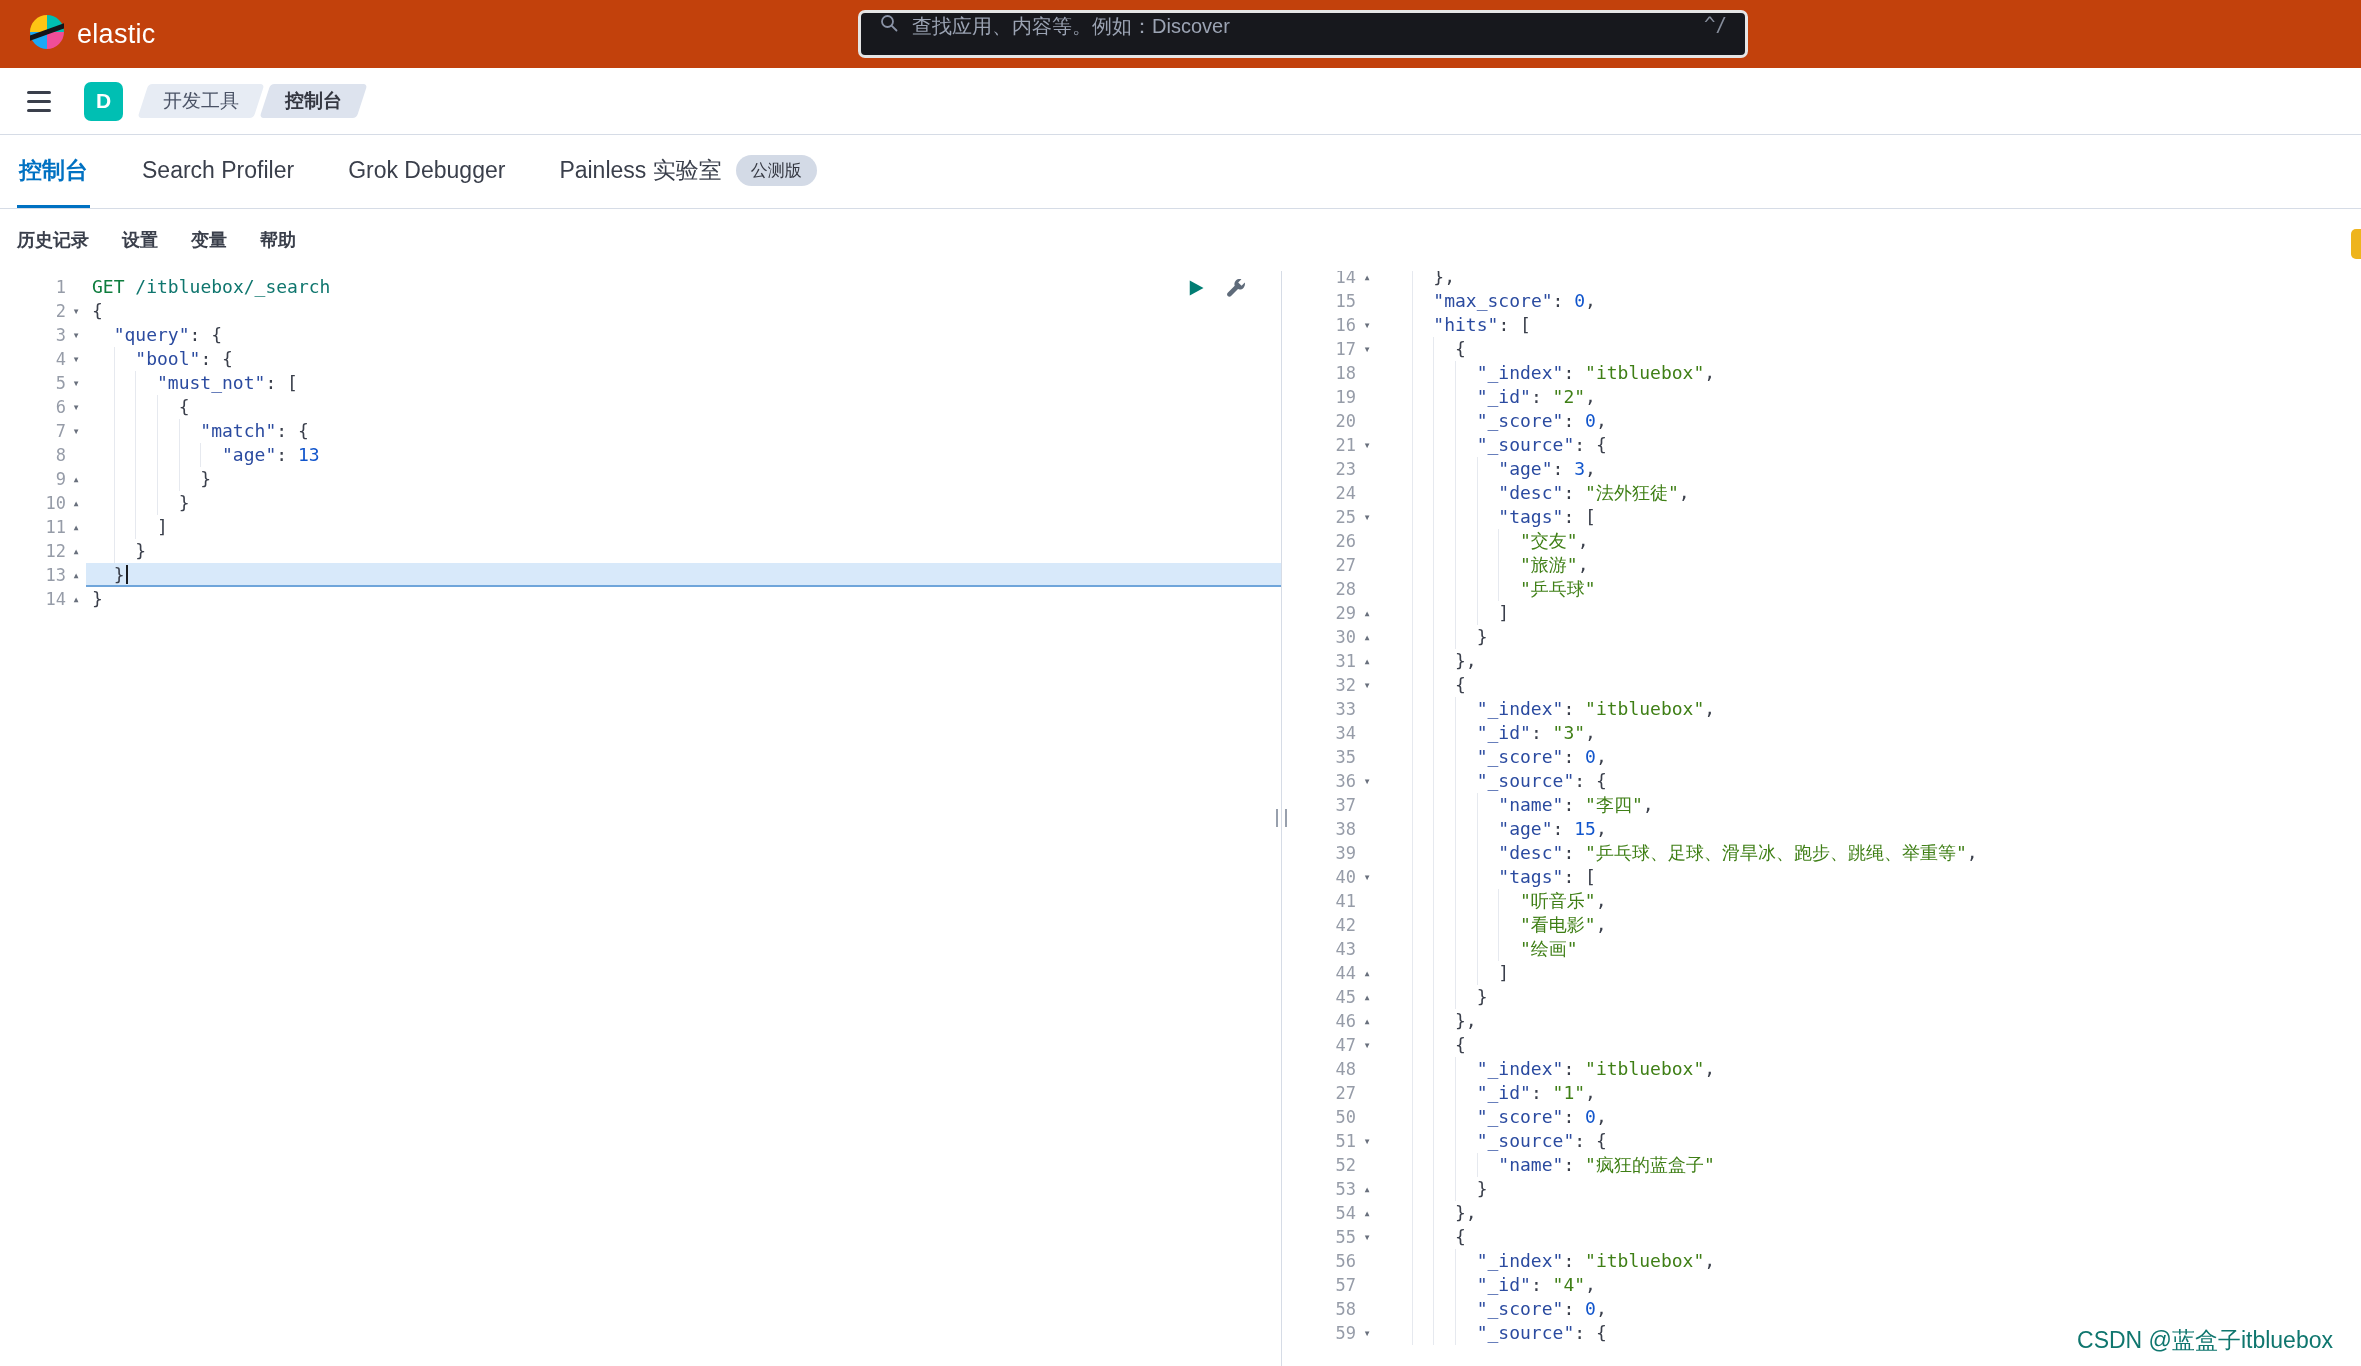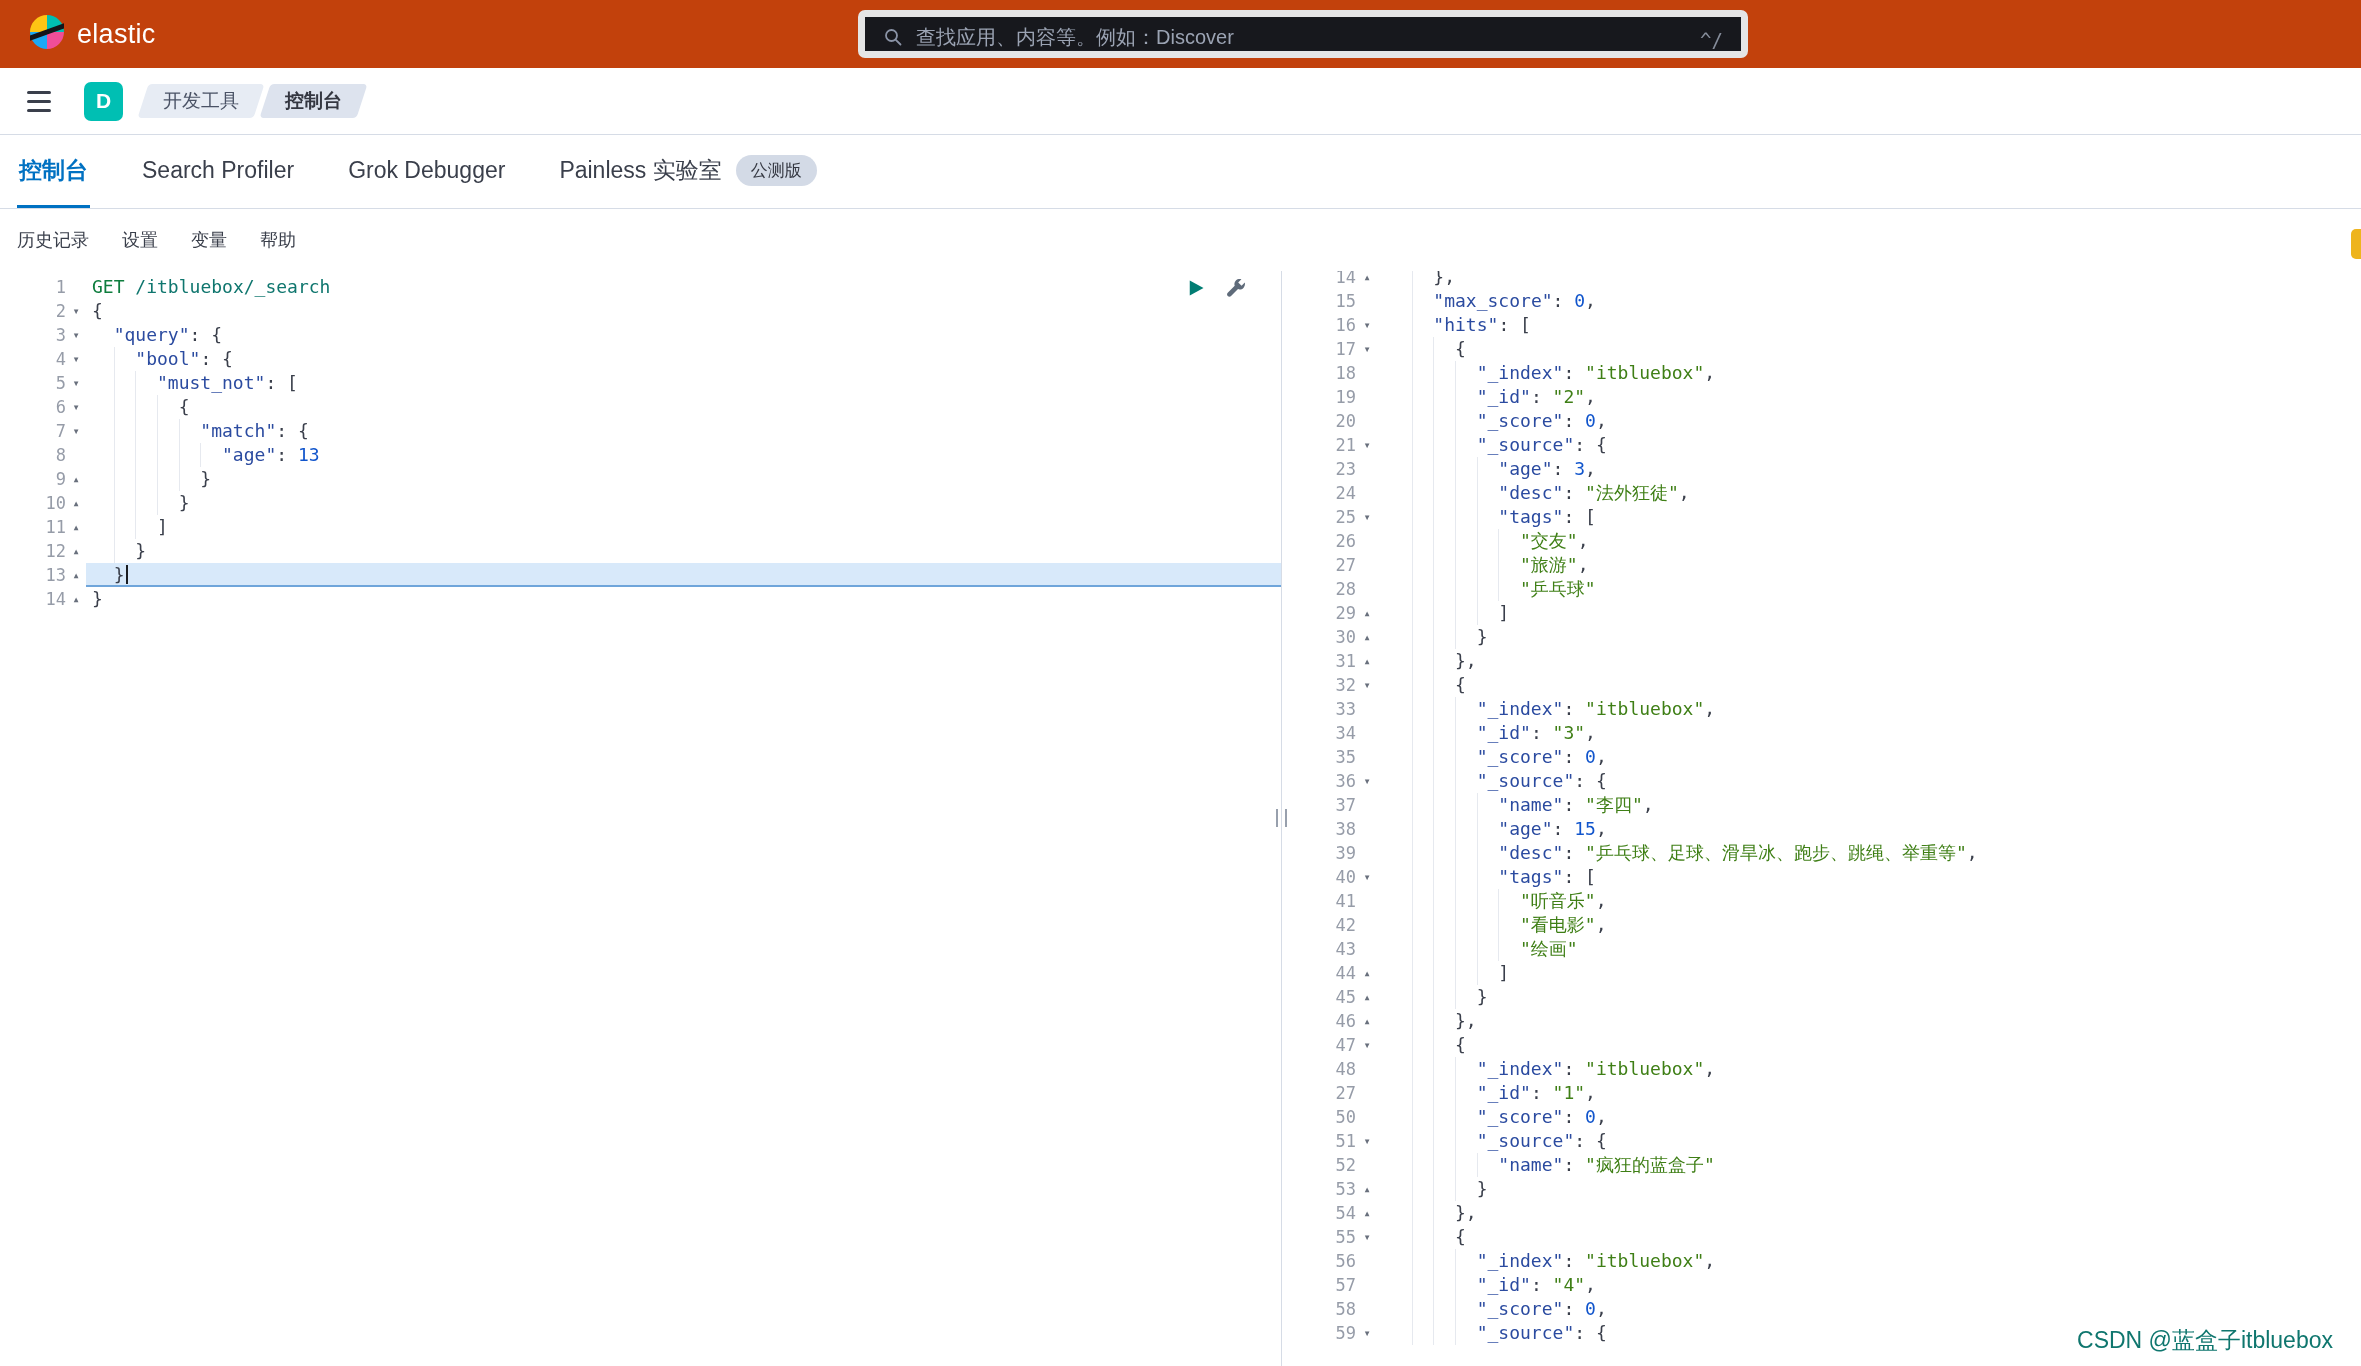--- a/index.html
+++ b/index.html
@@ -12,7 +12,7 @@
   .logo{position:absolute;left:30px;top:0;height:68px;display:flex;align-items:center;gap:13px;}
   .logo-text{color:#fff;font-size:27px;font-weight:500;letter-spacing:.3px;}
   .searchbox{position:absolute;left:858px;top:10px;width:890px;height:48px;background:#17181d;
-             border:7px solid #e5e5e5;border-radius:7px;display:flex;align-items:flex-end;
+             border:3px solid #e5e5e5;border-radius:7px;display:flex;align-items:flex-start;
              padding:0 18px;gap:13px;cursor:pointer;}
   .search-ph{color:#9ba3b3;font-size:20px;}
   .search-hint{margin-left:auto;color:#868d9b;font-size:19px;font-family:"DejaVu Sans Mono",monospace;}

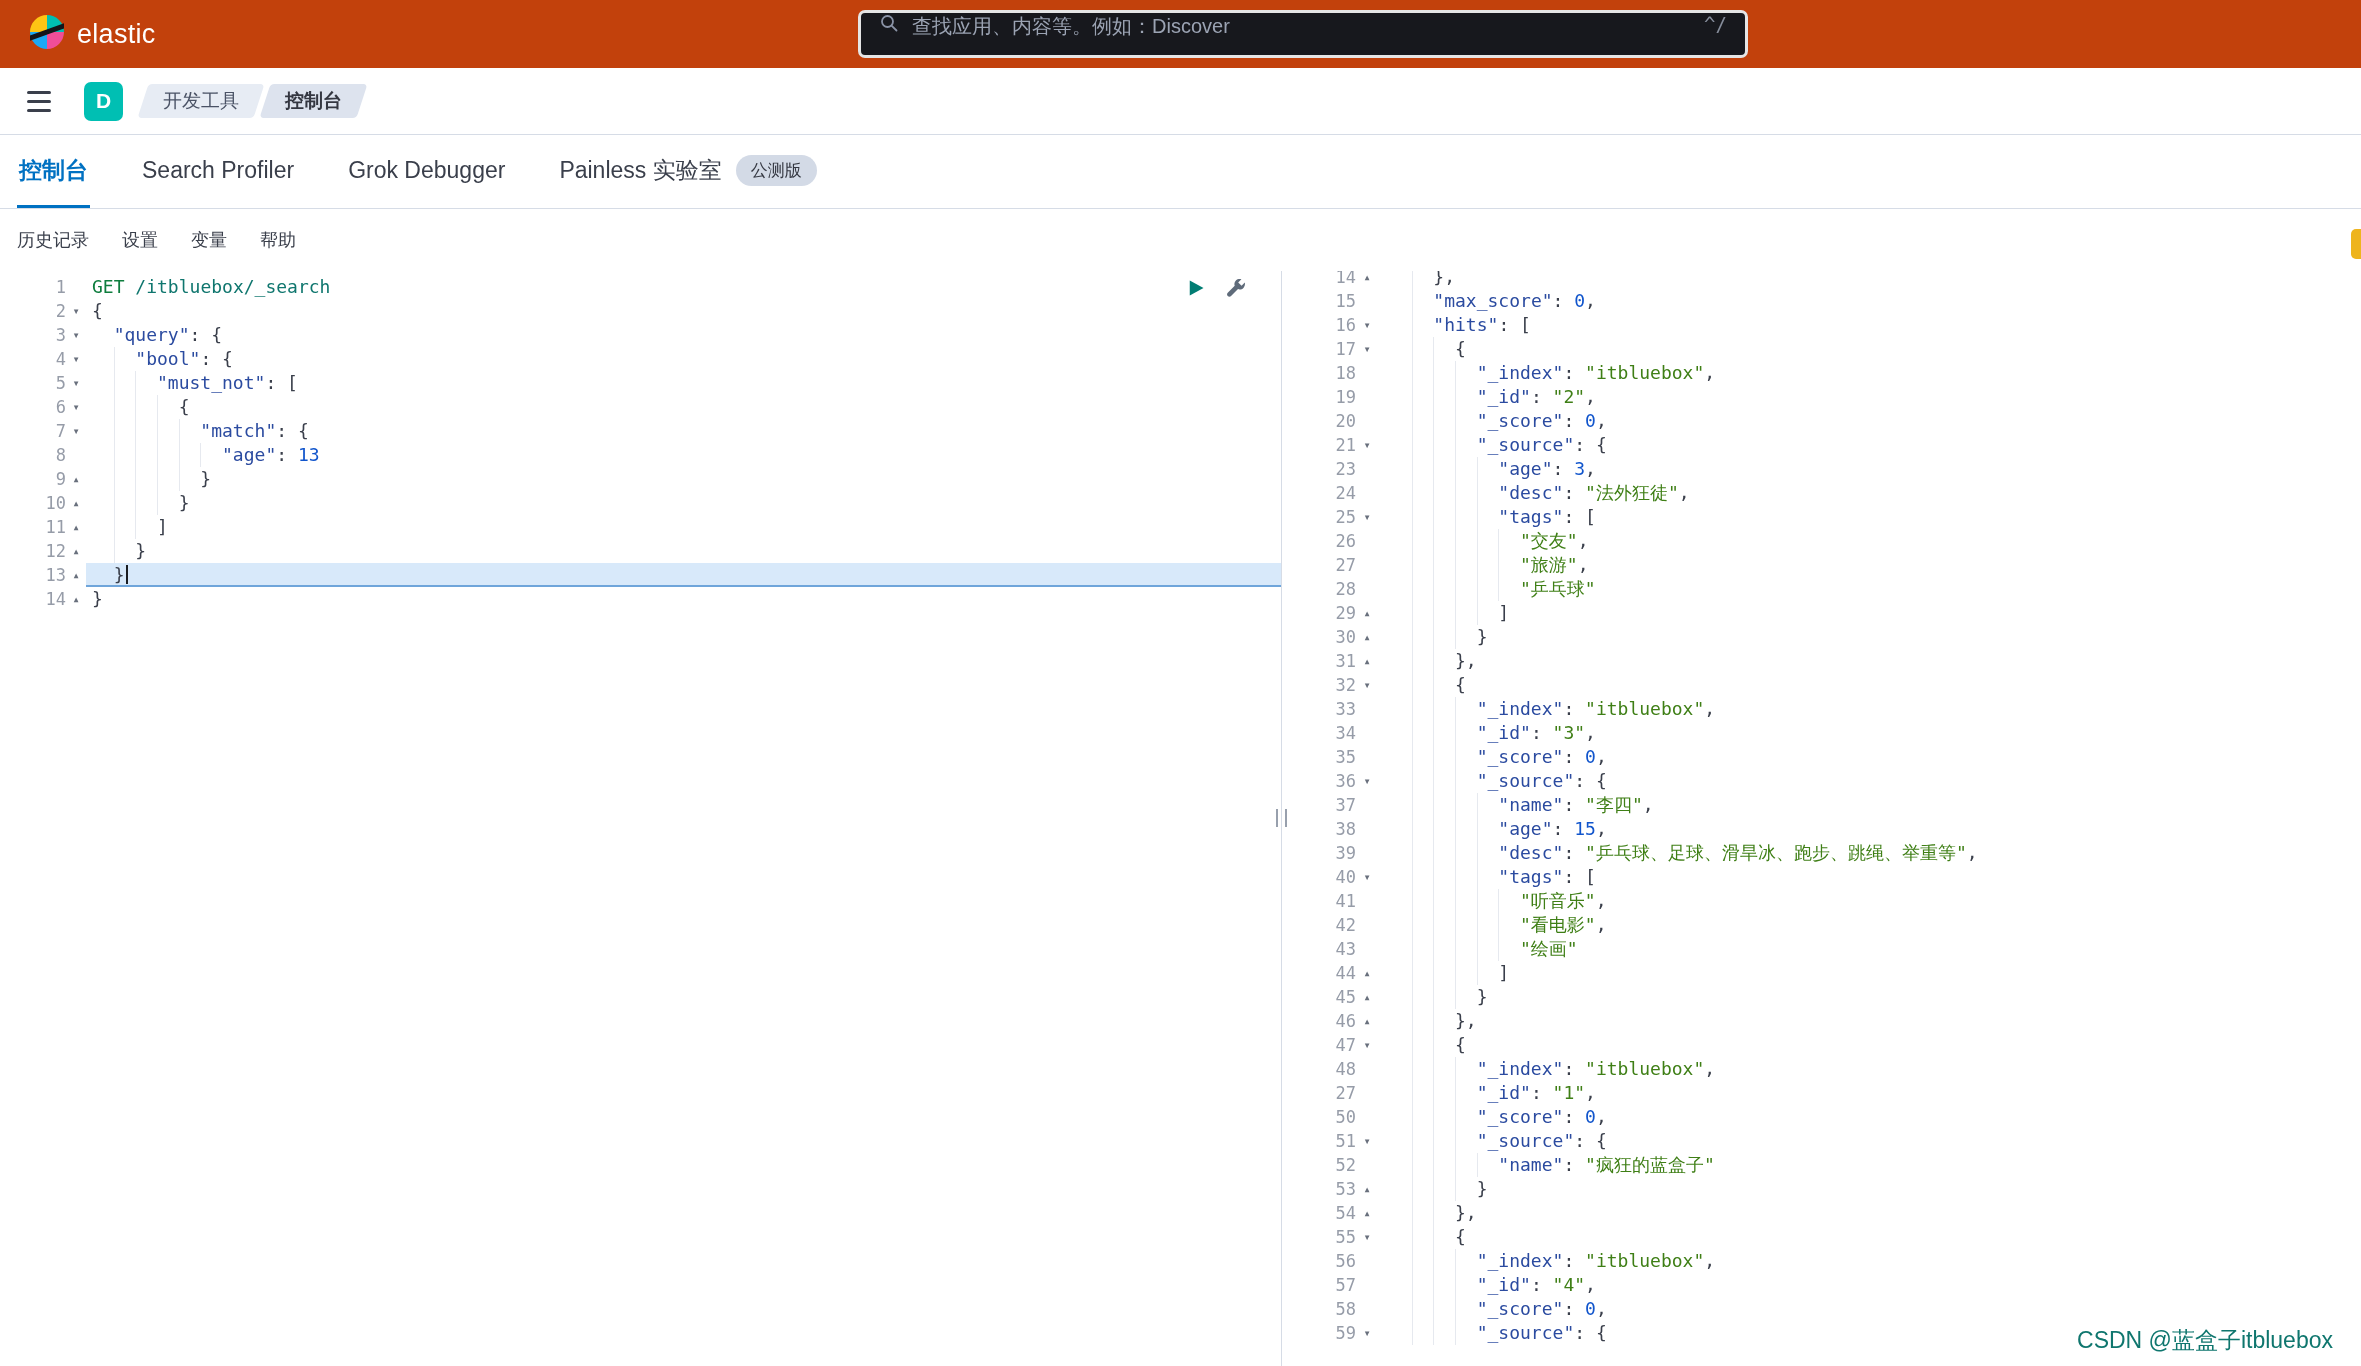--- a/index.html
+++ b/index.html
@@ -44,7 +44,7 @@
   
   .menubar{position:absolute;top:209px;left:0;width:100%;height:62px;display:flex;
            align-items:center;gap:33px;padding-left:17px;background:#fff;}
-  .menu-item{font-size:18px;font-weight:400;color:#3a3f4b;cursor:pointer;background:none;border:none;}
+  .menu-item{font-size:18px;font-weight:700;color:#3a3f4b;cursor:pointer;background:none;border:none;}
 
   
   .editor{position:absolute;top:271px;left:0;right:0;bottom:0;background:#fff;

